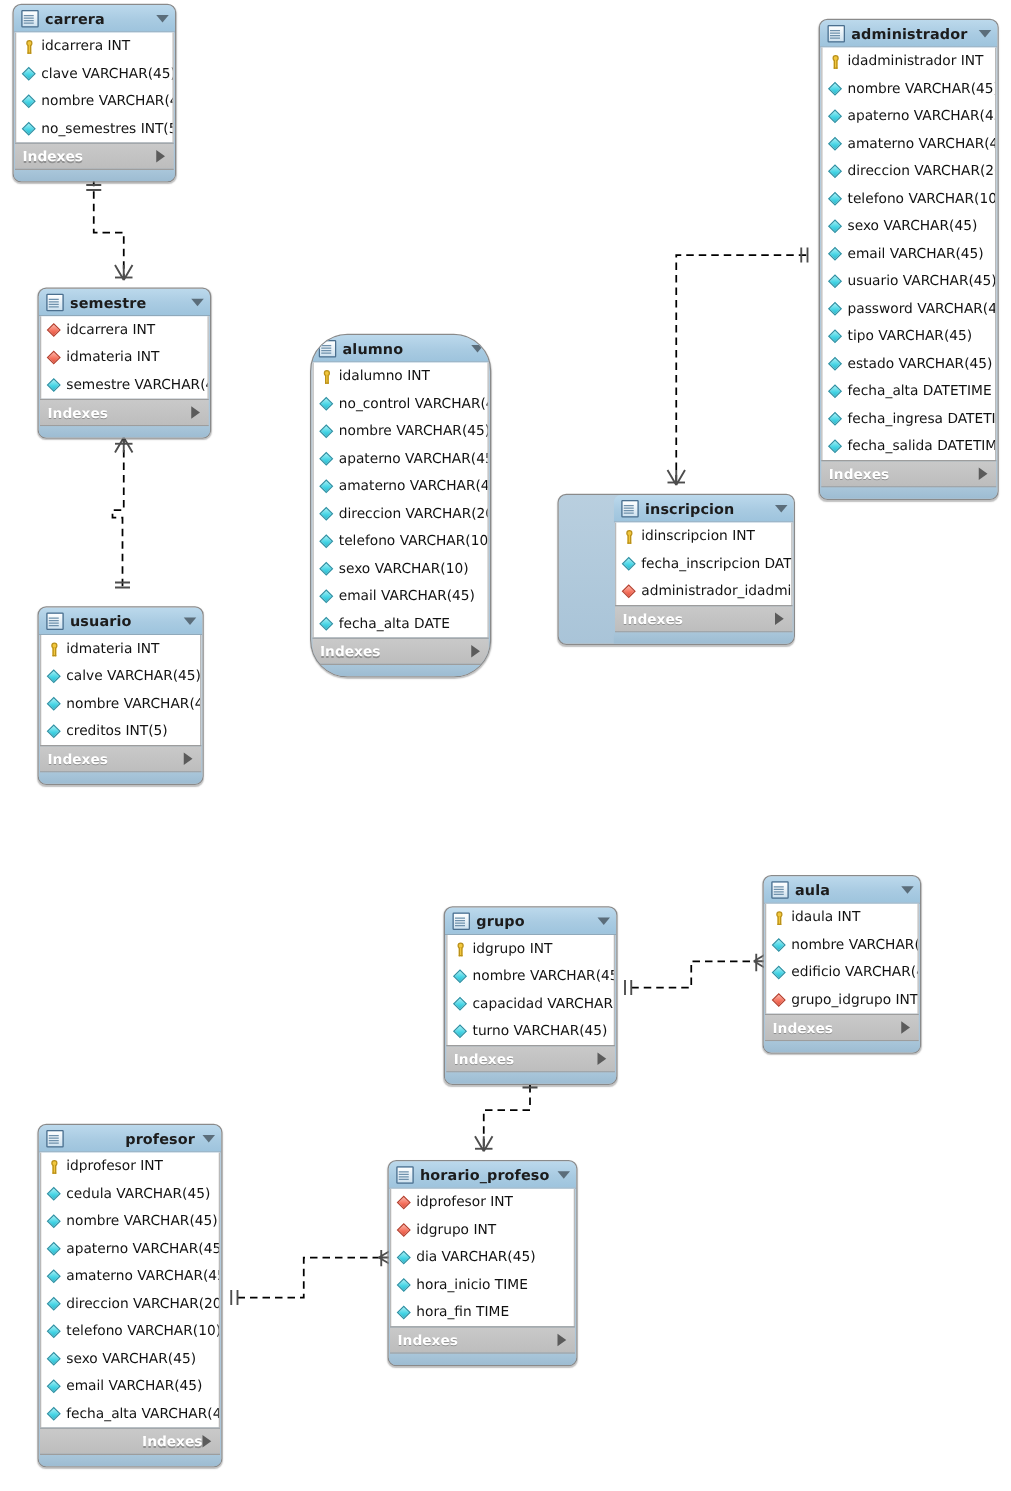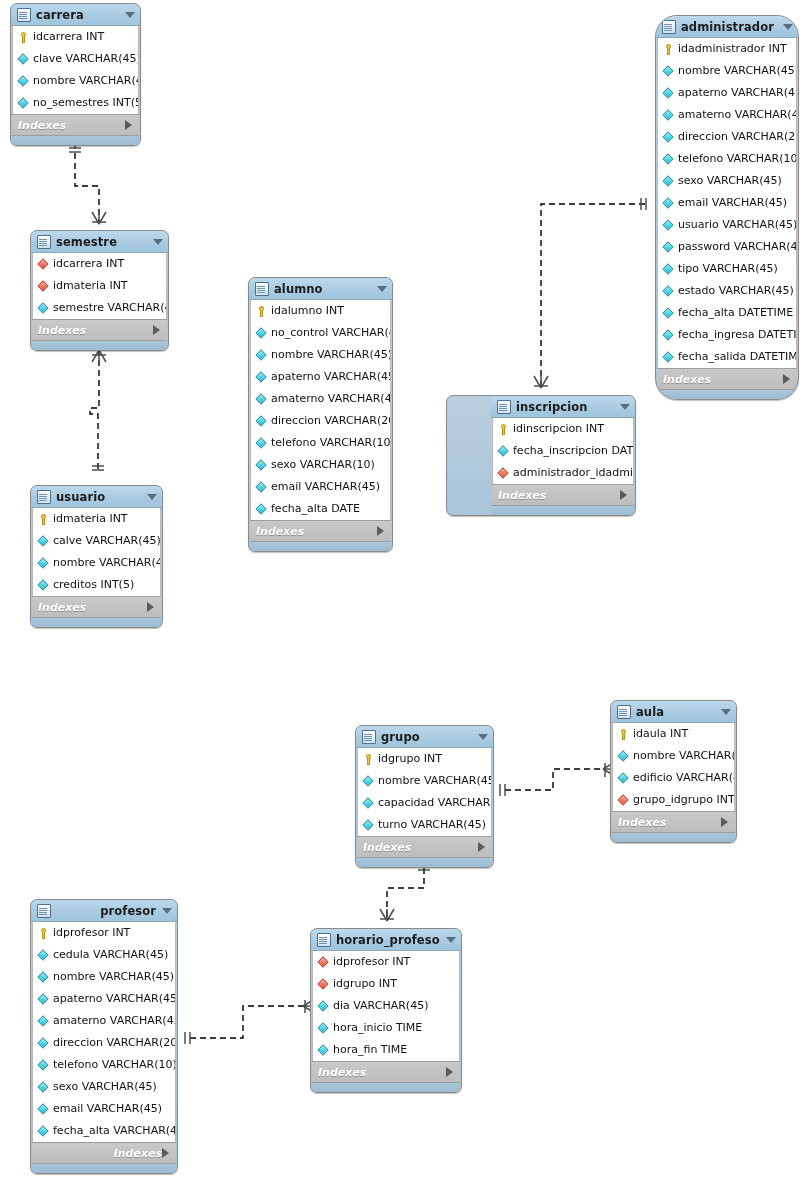--- a/index.html
+++ b/index.html
@@ -263,7 +263,7 @@
         </div>
         <div class="tbl-foot"></div>
       </div>
-      <div class="tbl" style="left: 655px; top: 15px; width: 144px; border-radius: 22px;">
+      <div class="tbl" style="left: 655px; top: 15px; width: 144px;">
         <div class="tbl-head">
           <span class="tbl-icon"></span>
           <span class="tbl-title">administrador</span>

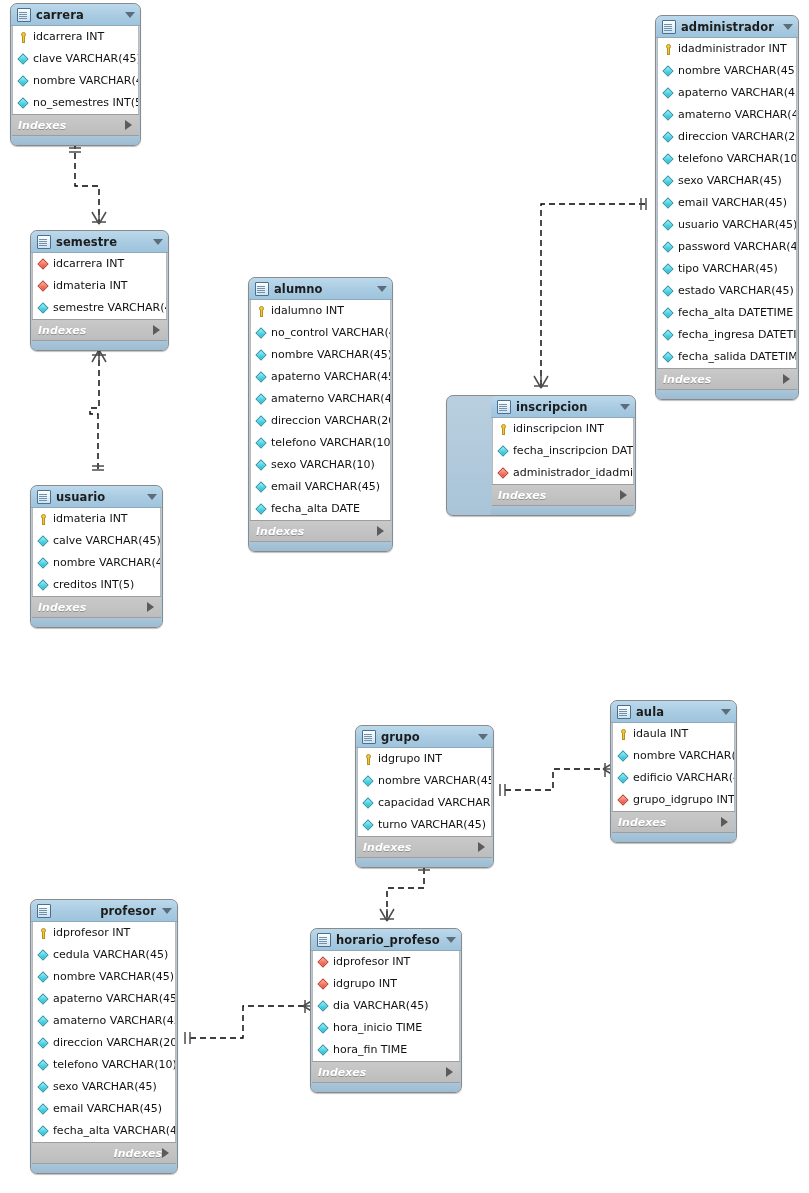--- a/index.html
+++ b/index.html
@@ -157,7 +157,6 @@
     border-top: 1px solid #9d9d9d;
     border-bottom: 1px solid #9d9d9d;
     margin: 0 1px;
-    font-style: italic;
   }
   .idx-txt {
     font-size: 11px;

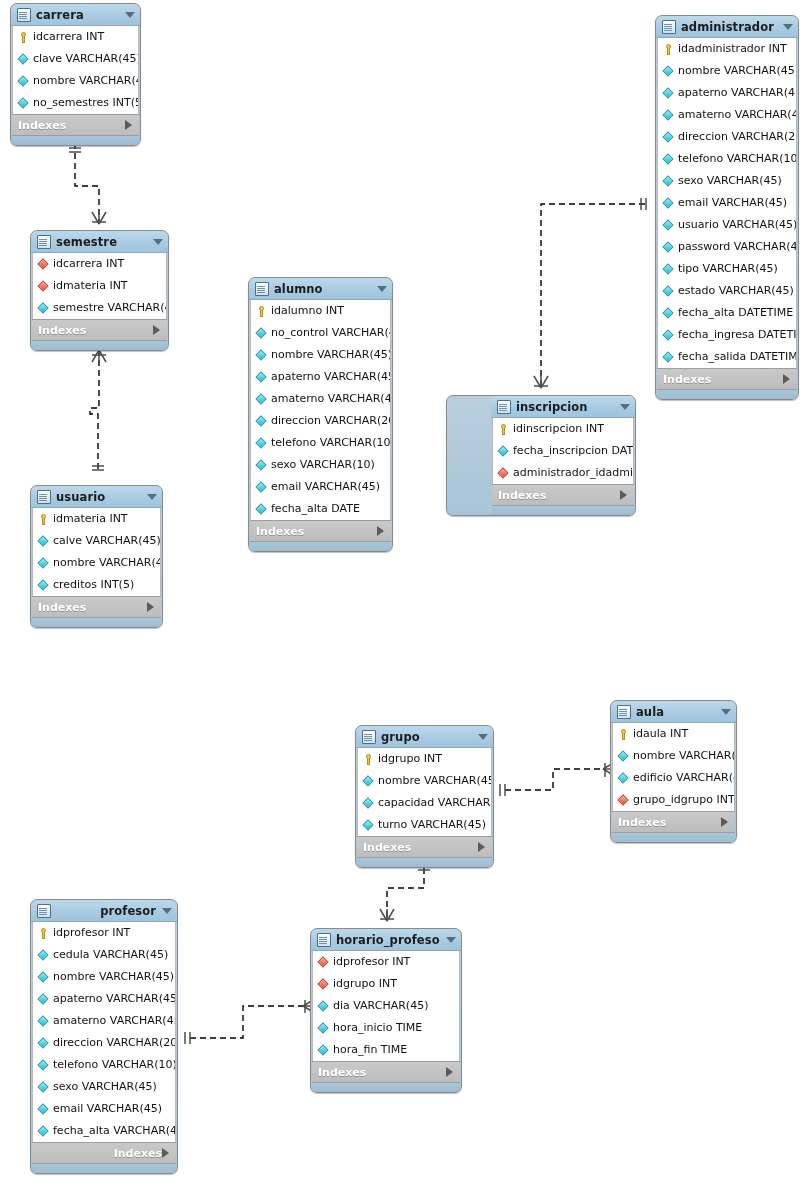--- a/index.html
+++ b/index.html
@@ -362,7 +362,7 @@
         </div>
         <div class="tbl-foot"></div>
       </div>
-      <div class="tbl" style="left: 248px; top: 277px; width: 145px;">
+      <div class="tbl" style="left: 248px; top: 267px; width: 145px; border-radius: 30px;">
         <div class="tbl-head">
           <span class="tbl-icon"></span>
           <span class="tbl-title">alumno</span>

